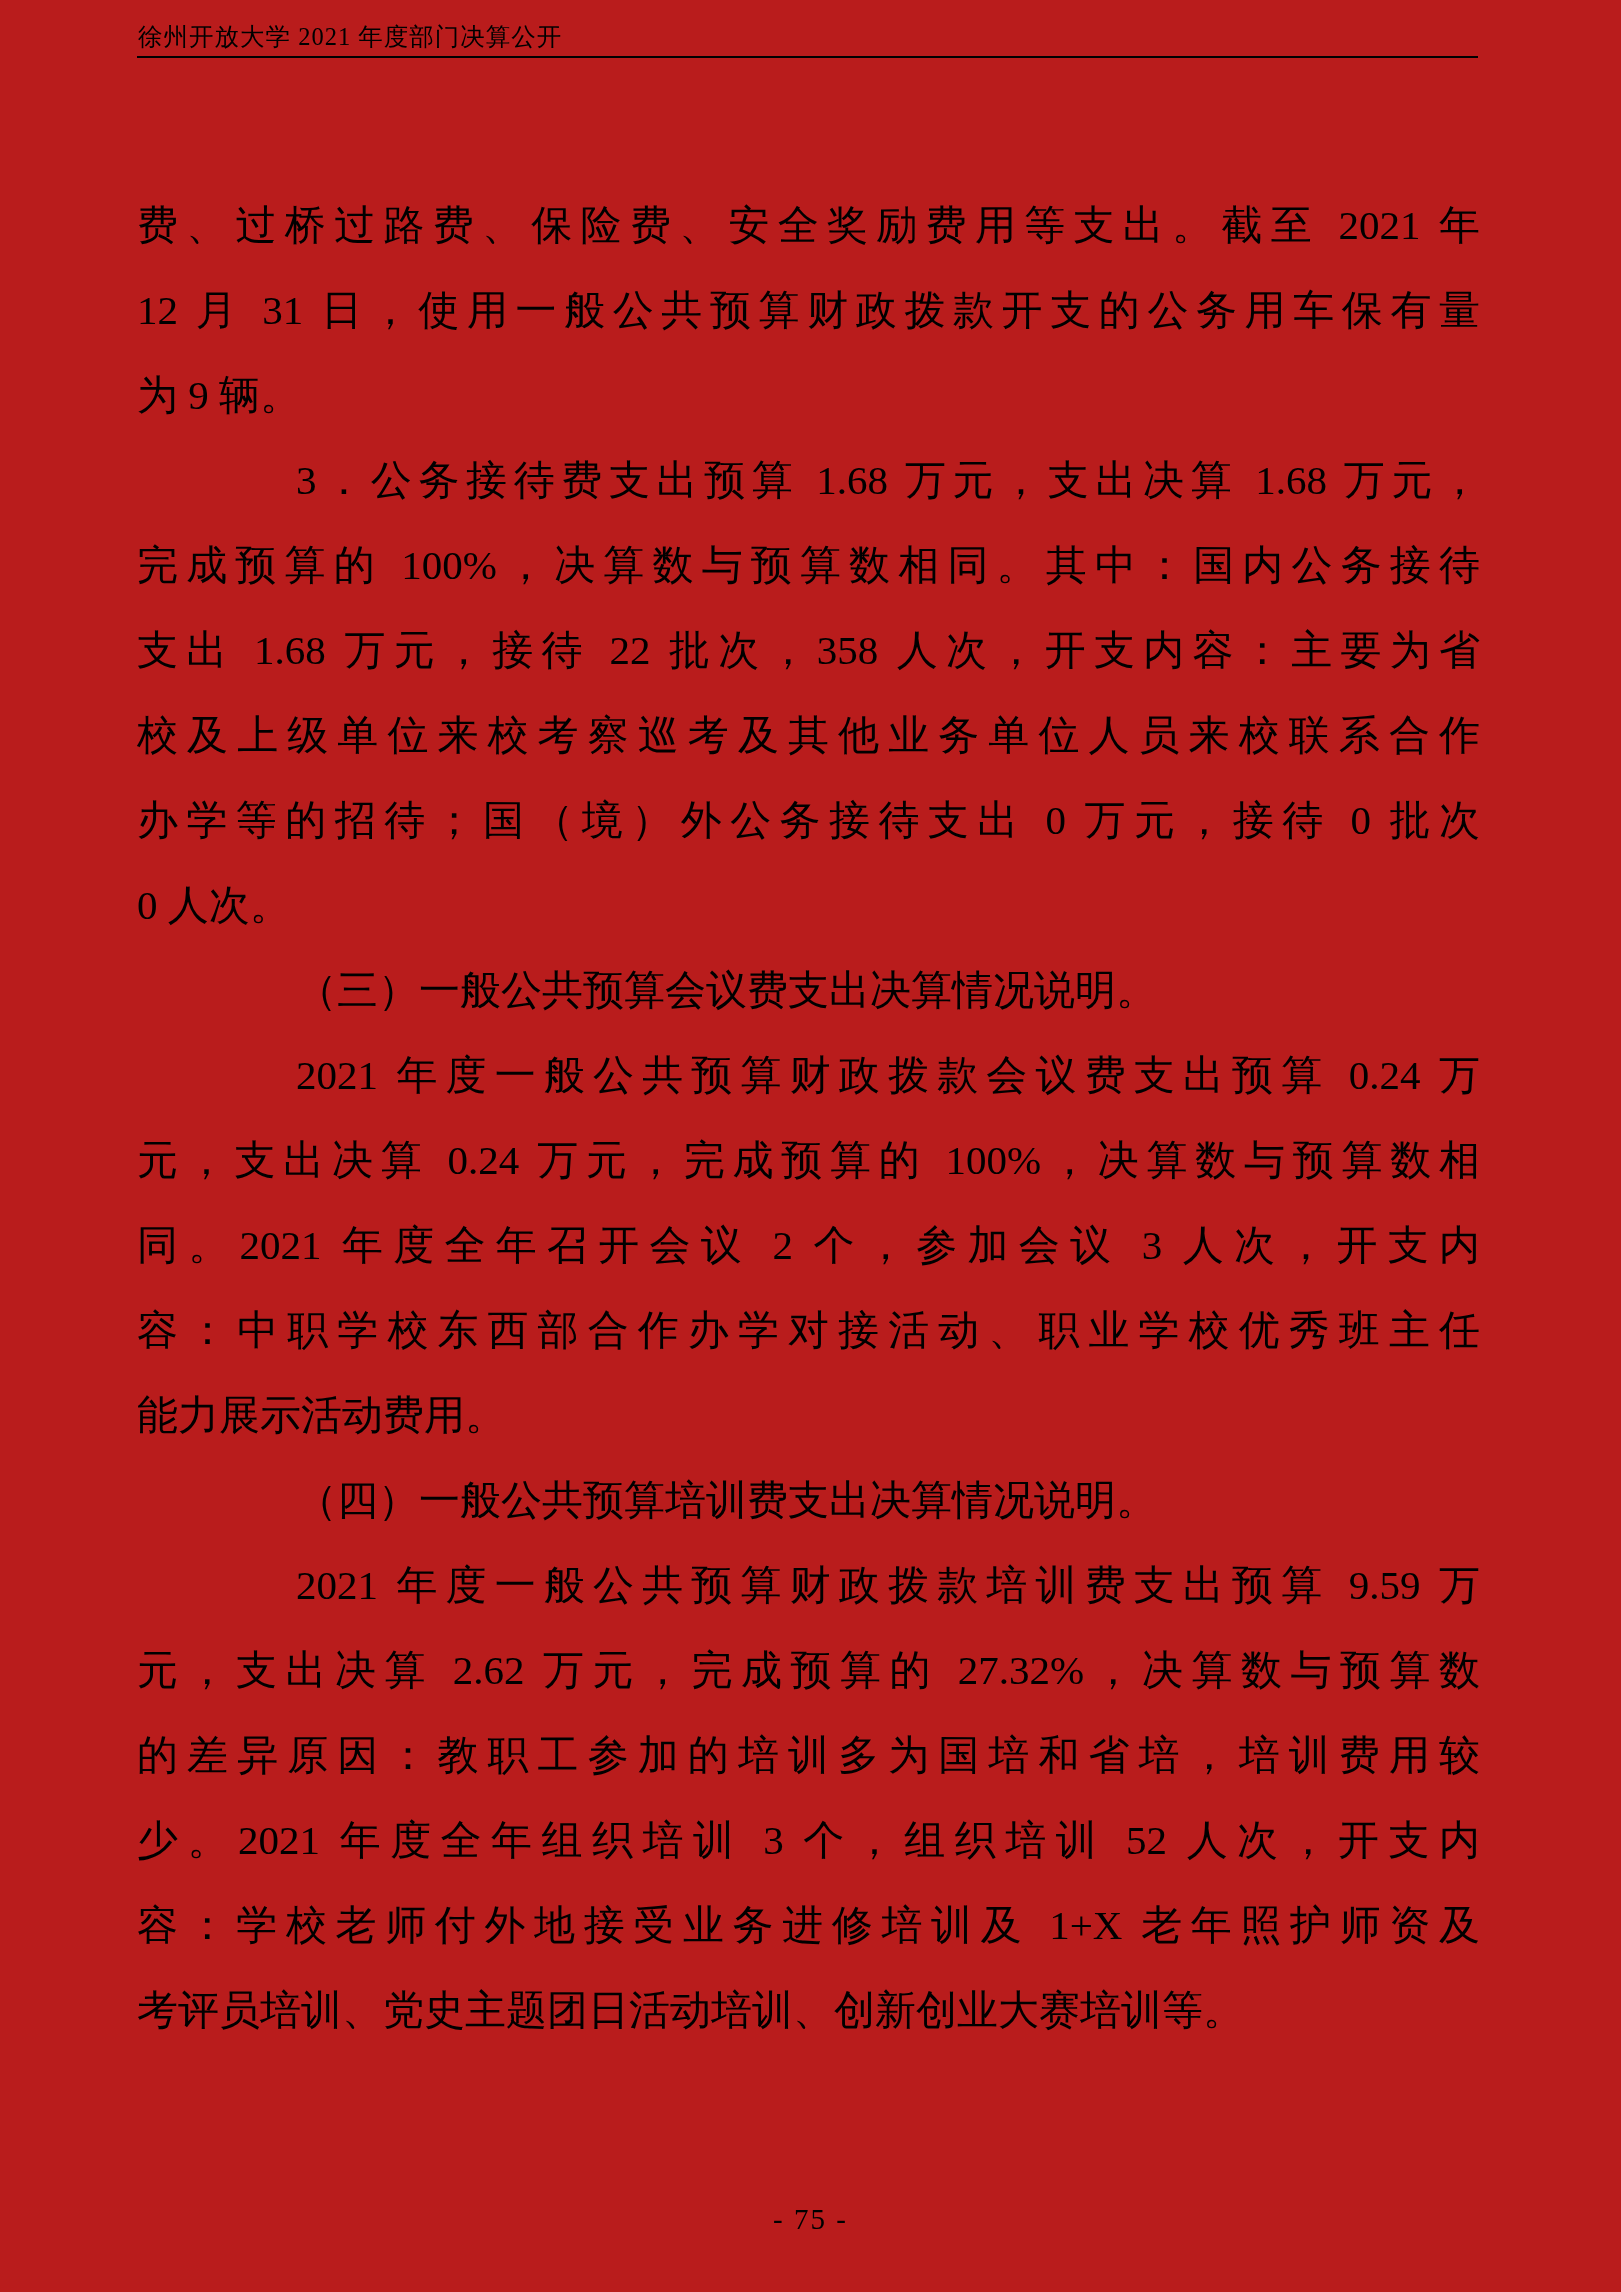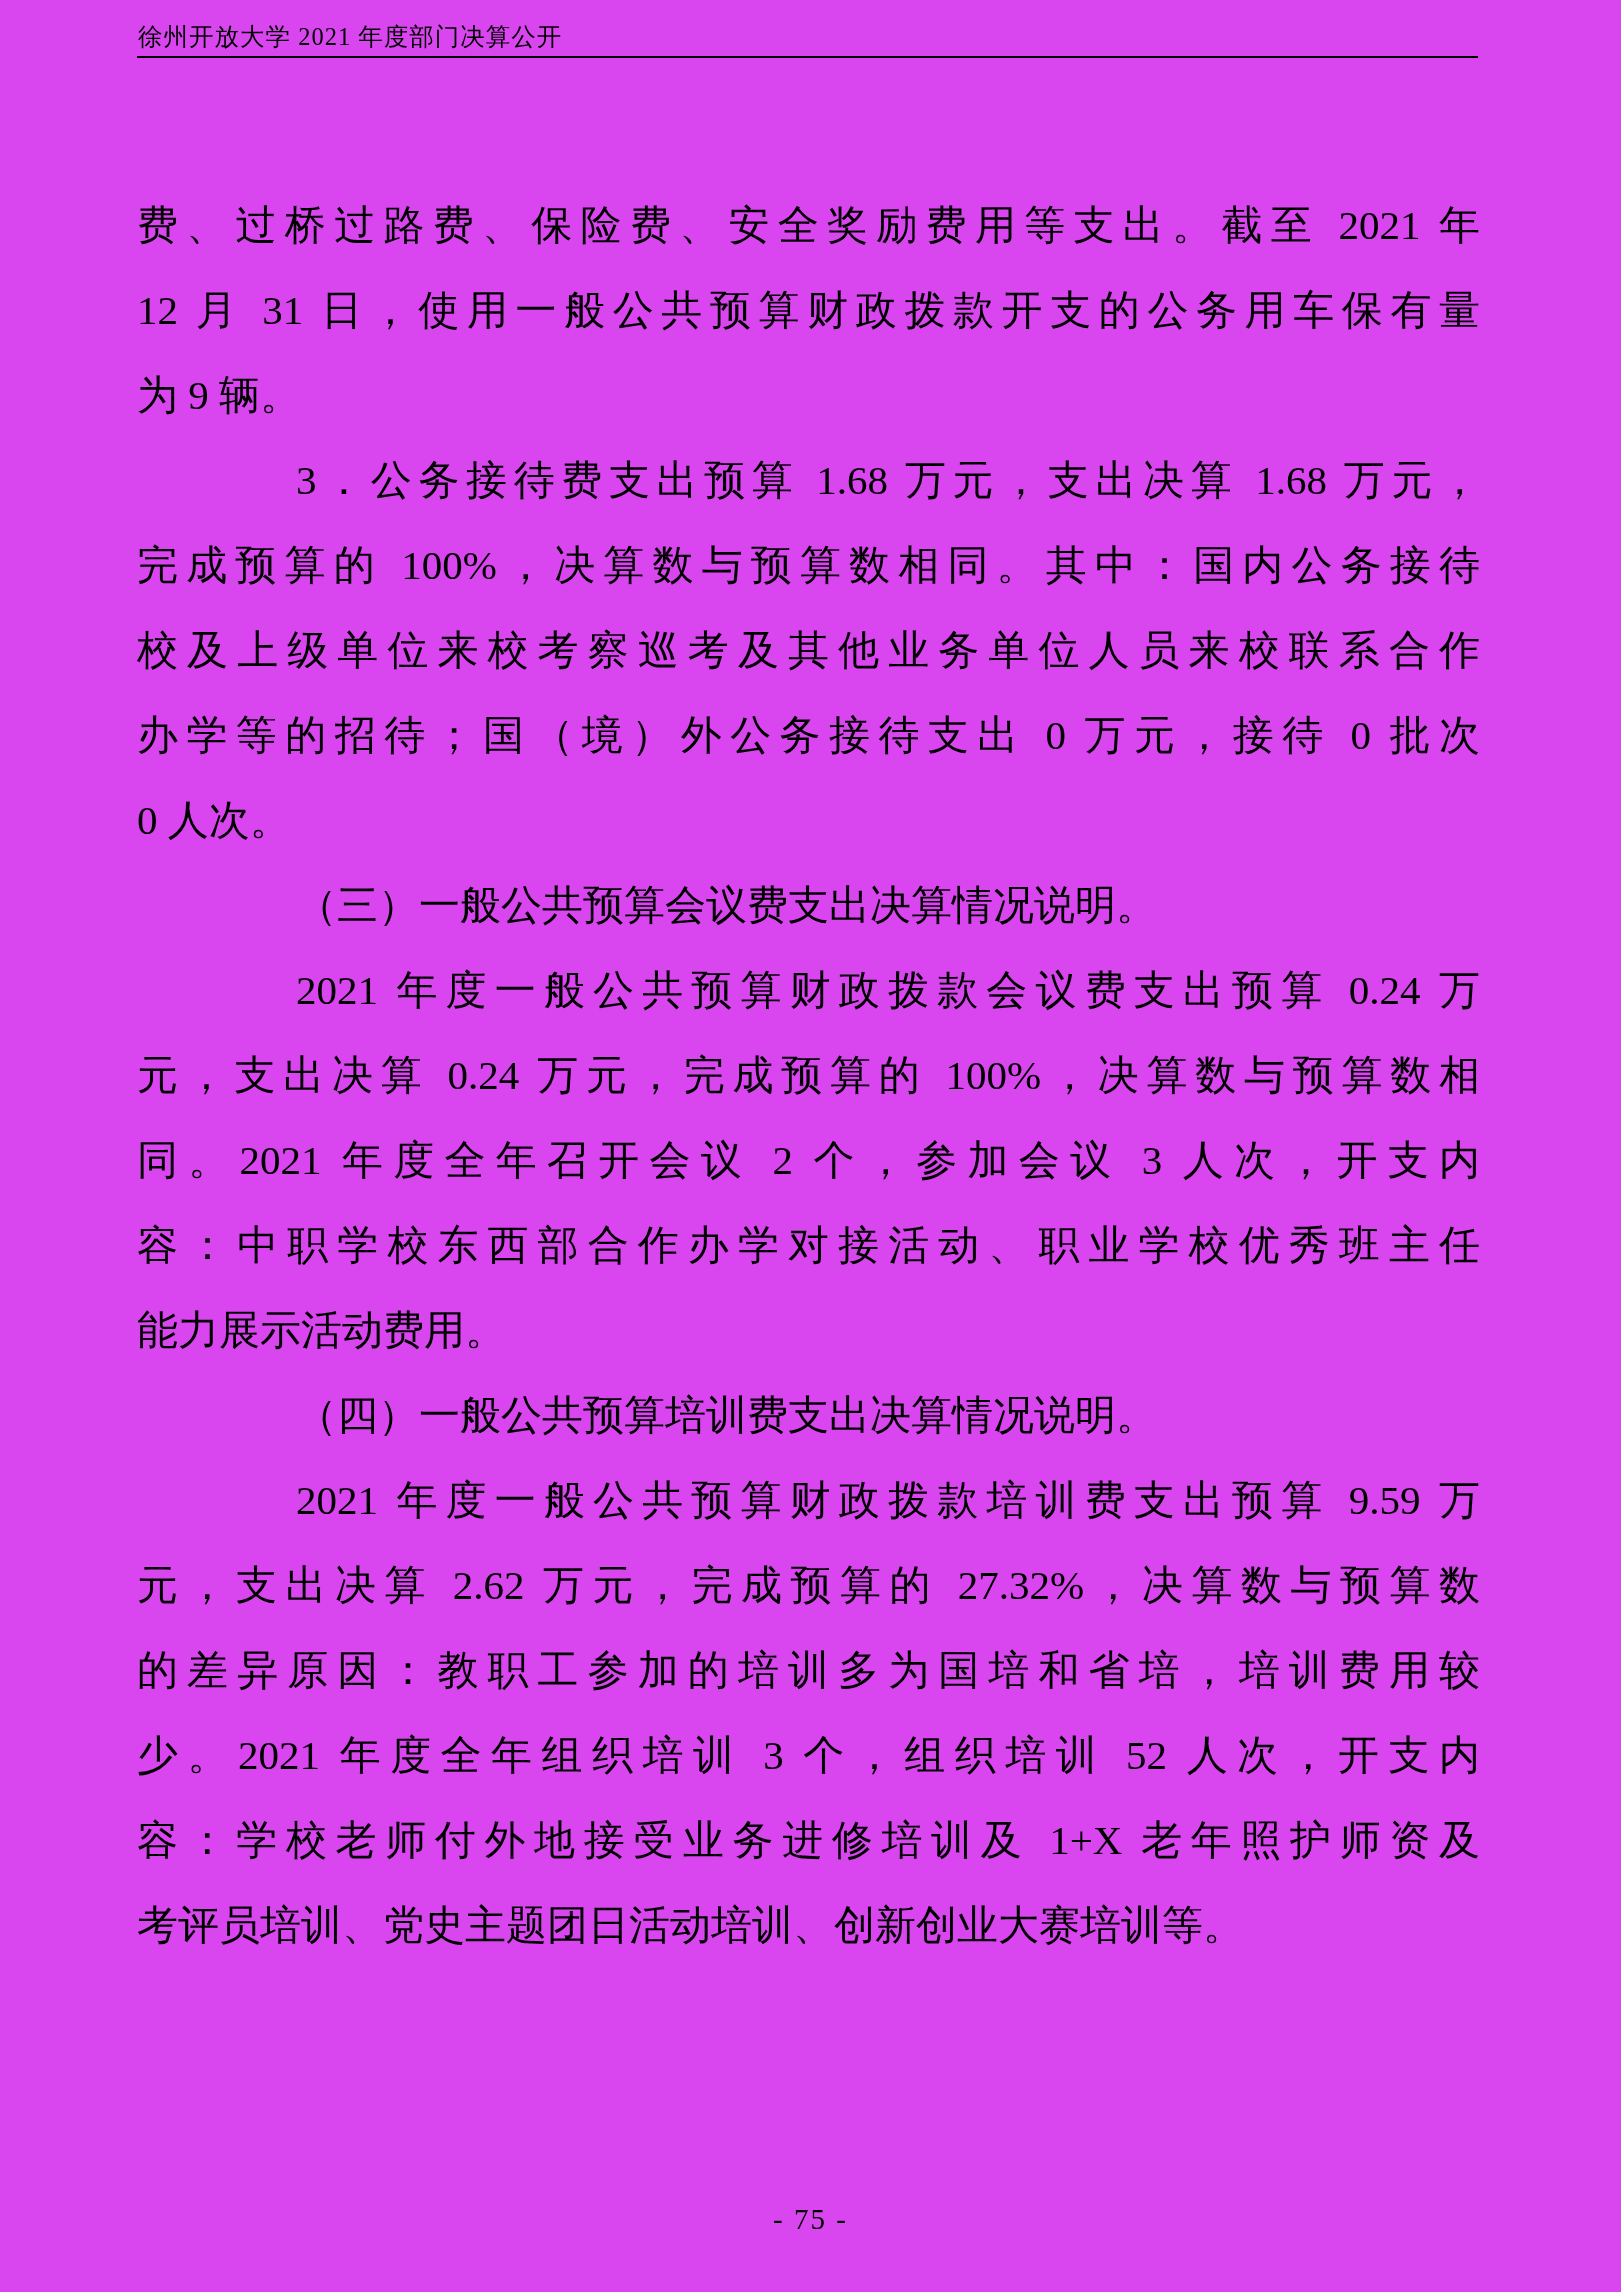--- a/index.html
+++ b/index.html
@@ -11,7 +11,7 @@
     position: relative;
     width: 1621px;
     height: 2293px;
-    background: #d946ef;
+    background: #b91c1c;
     font-family: "Liberation Serif", "DejaVu Serif", serif;
     color: #000000;
     overflow: hidden;

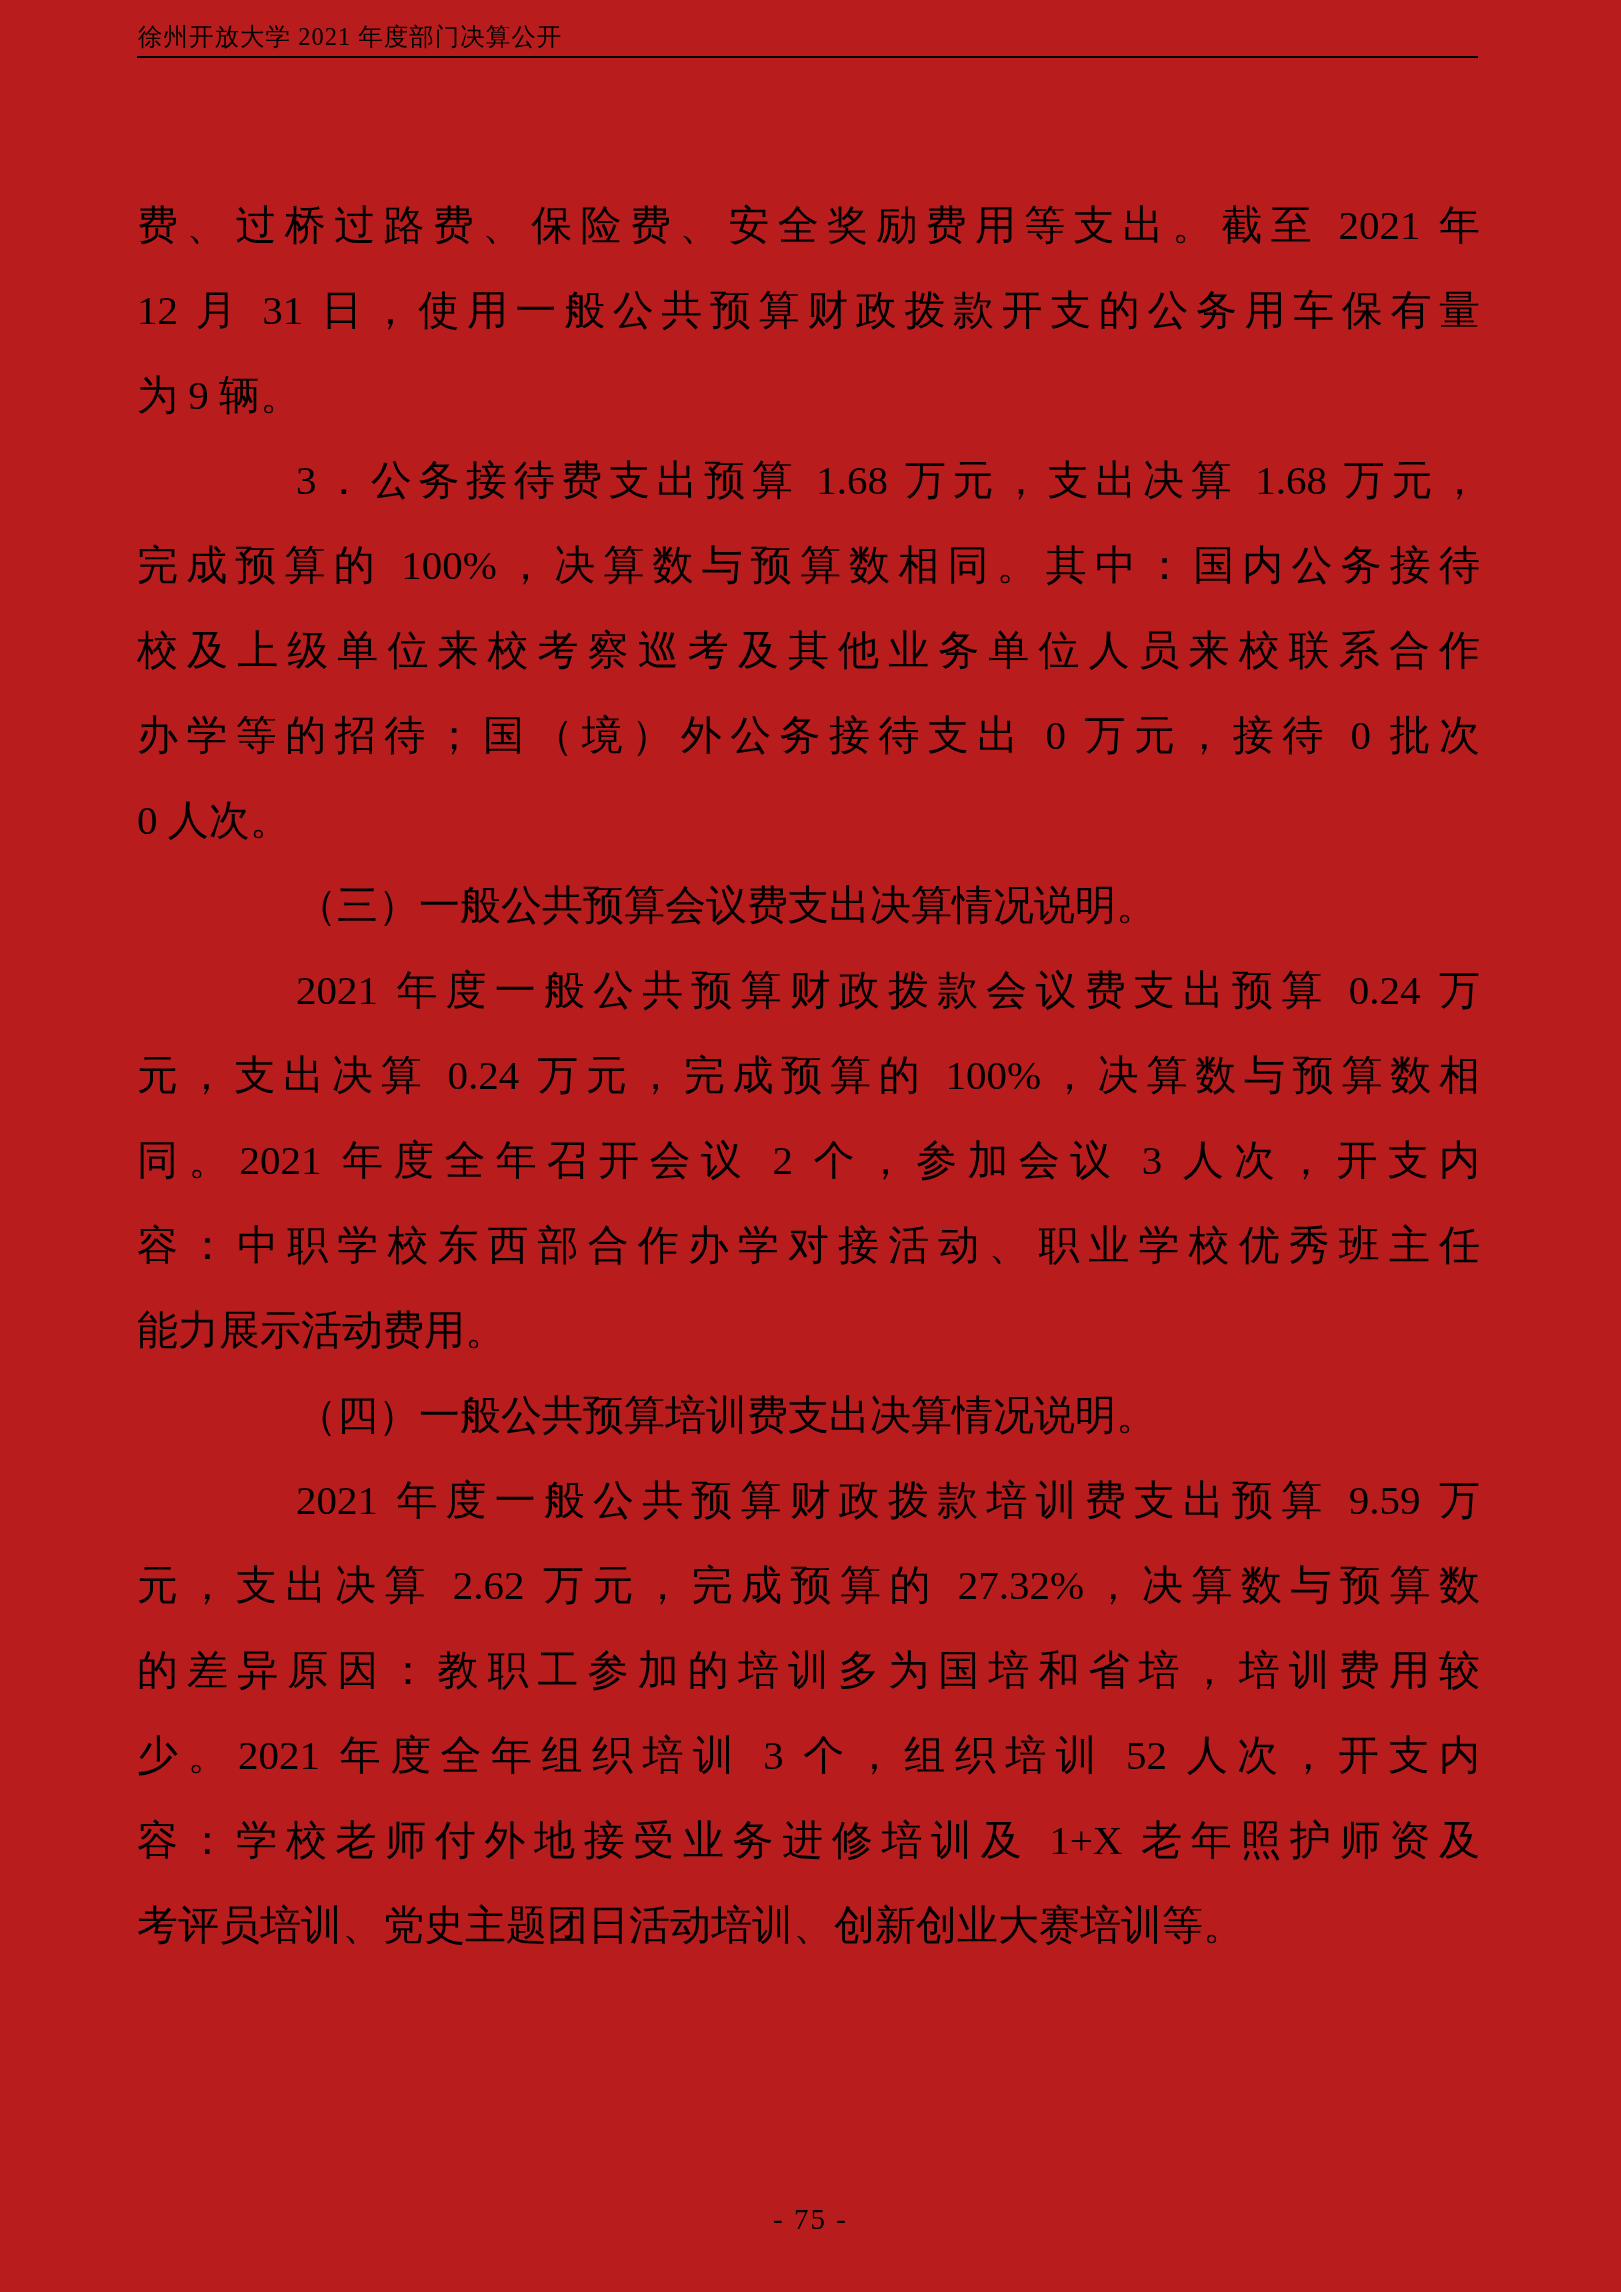--- a/index.html
+++ b/index.html
@@ -82,6 +82,7 @@
     <div class="ln">为 9 辆。</div>
     <div class="ln jf ind">3．公务接待费支出预算 1.68 万元，支出决算 1.68 万元，</div>
     <div class="ln jf">完成预算的 100%，决算数与预算数相同。其中：国内公务接待</div>
+    <div class="ln jf">支出 1.68 万元，接待 22 批次，358 人次，开支内容：主要为省</div>
     <div class="ln jf">校及上级单位来校考察巡考及其他业务单位人员来校联系合作</div>
     <div class="ln jf">办学等的招待；国（境）外公务接待支出 0 万元，接待 0 批次</div>
     <div class="ln">0 人次。</div>

